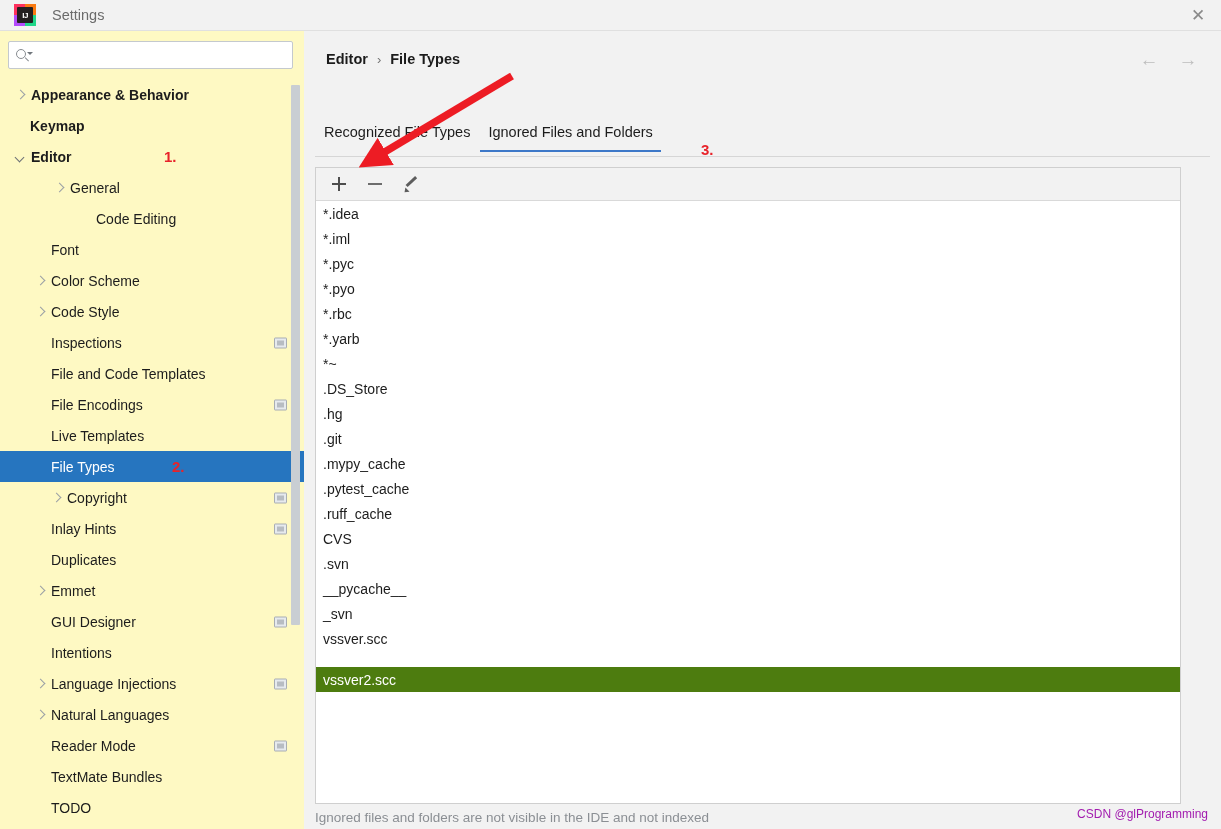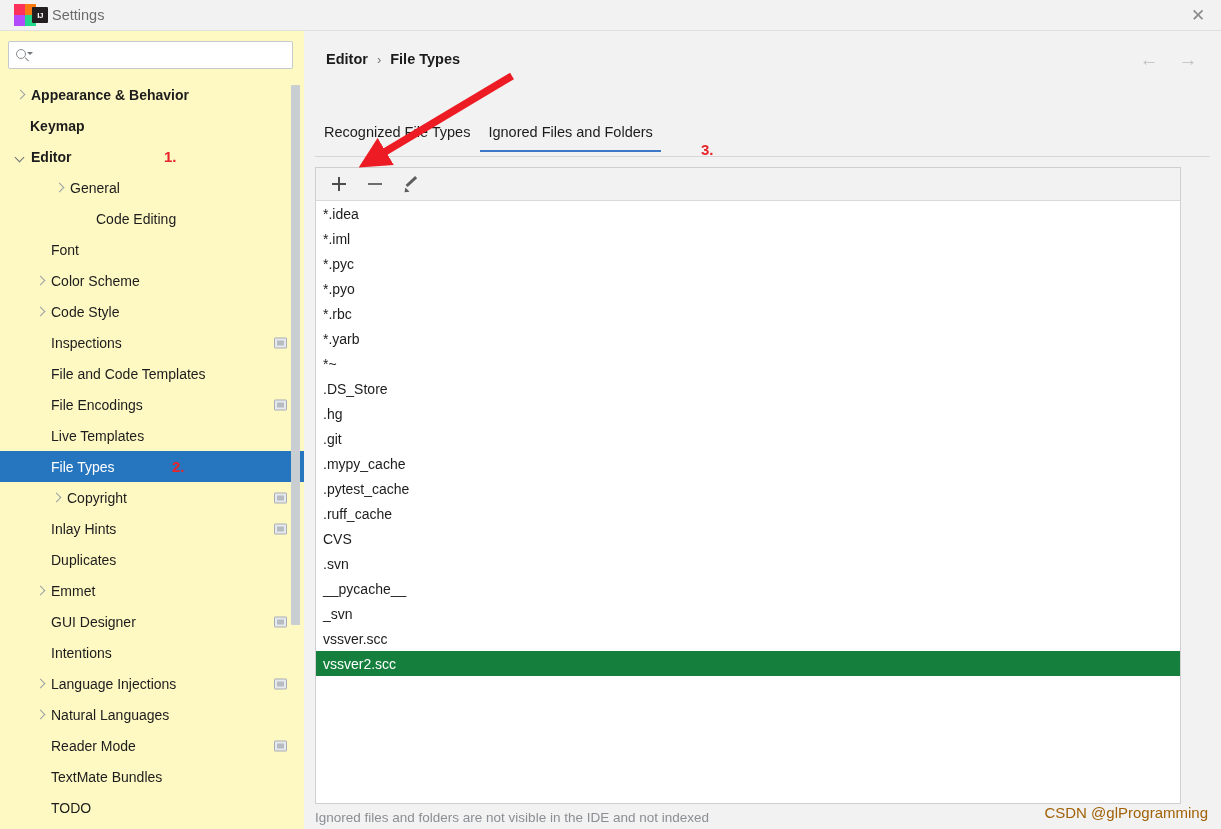--- a/index.html
+++ b/index.html
@@ -23,7 +23,7 @@
   #app-logo .q3 { left: 0; top: 11px; background: #b24bfb; }
   #app-logo .q4 { left: 11px; top: 11px; background: #21d789; }
   #app-logo .ijbox {
-    position: absolute; left: 18px; top: 3px; width: 16px; height: 16px;
+    position: absolute; left: 3px; top: 3px; width: 16px; height: 16px;
     background: #231f20; border-radius: 1px;
     color: #fff; font-size: 8px; font-weight: bold;
     display: flex; align-items: center; justify-content: center;

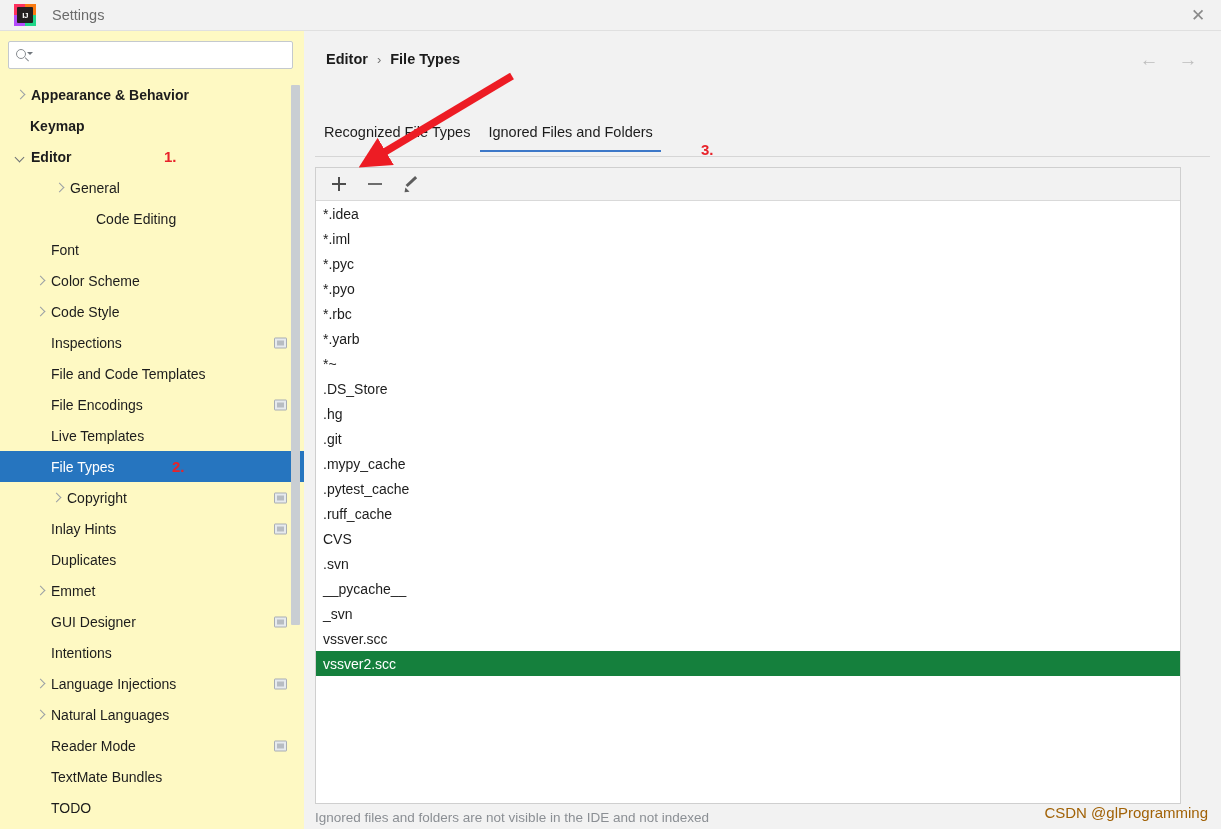--- a/index.html
+++ b/index.html
@@ -185,7 +185,7 @@
     height: 25px; display: flex; align-items: center; padding-left: 7px;
     font-size: 14px; color: #1c1c1c; white-space: nowrap;
   }
-  .file-row.selected { background: #15803d; color: #fff; }
+  .file-row.selected { background: #4d7c0f; color: #fff; margin-top: 16px; }
 
   #list-hint {
     position: absolute; left: 11px; top: 779px;

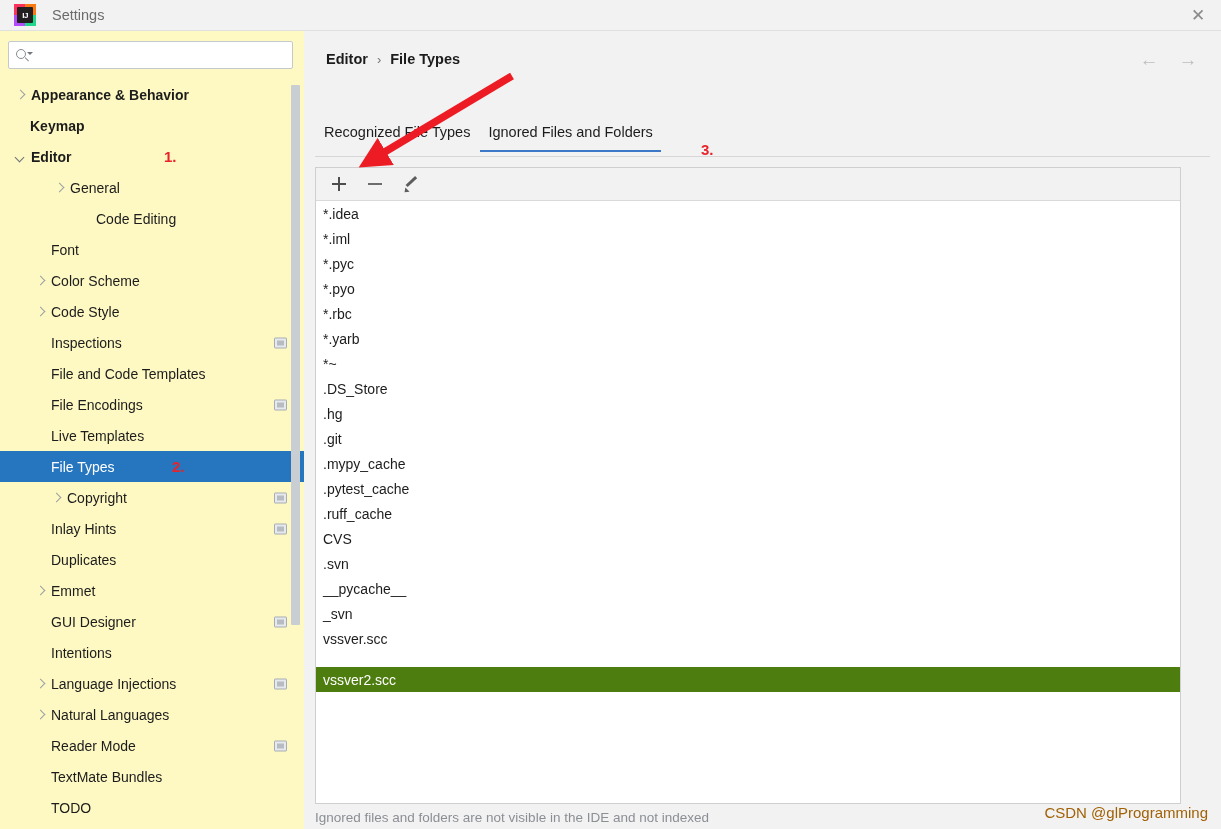--- a/index.html
+++ b/index.html
@@ -197,7 +197,7 @@
 
   #watermark {
     position: absolute; right: 13px; bottom: 8px;
-    font-size: 15px; color: #a16207;
+    font-size: 12px; color: #a21caf;
   }
 </style>
 </head>

